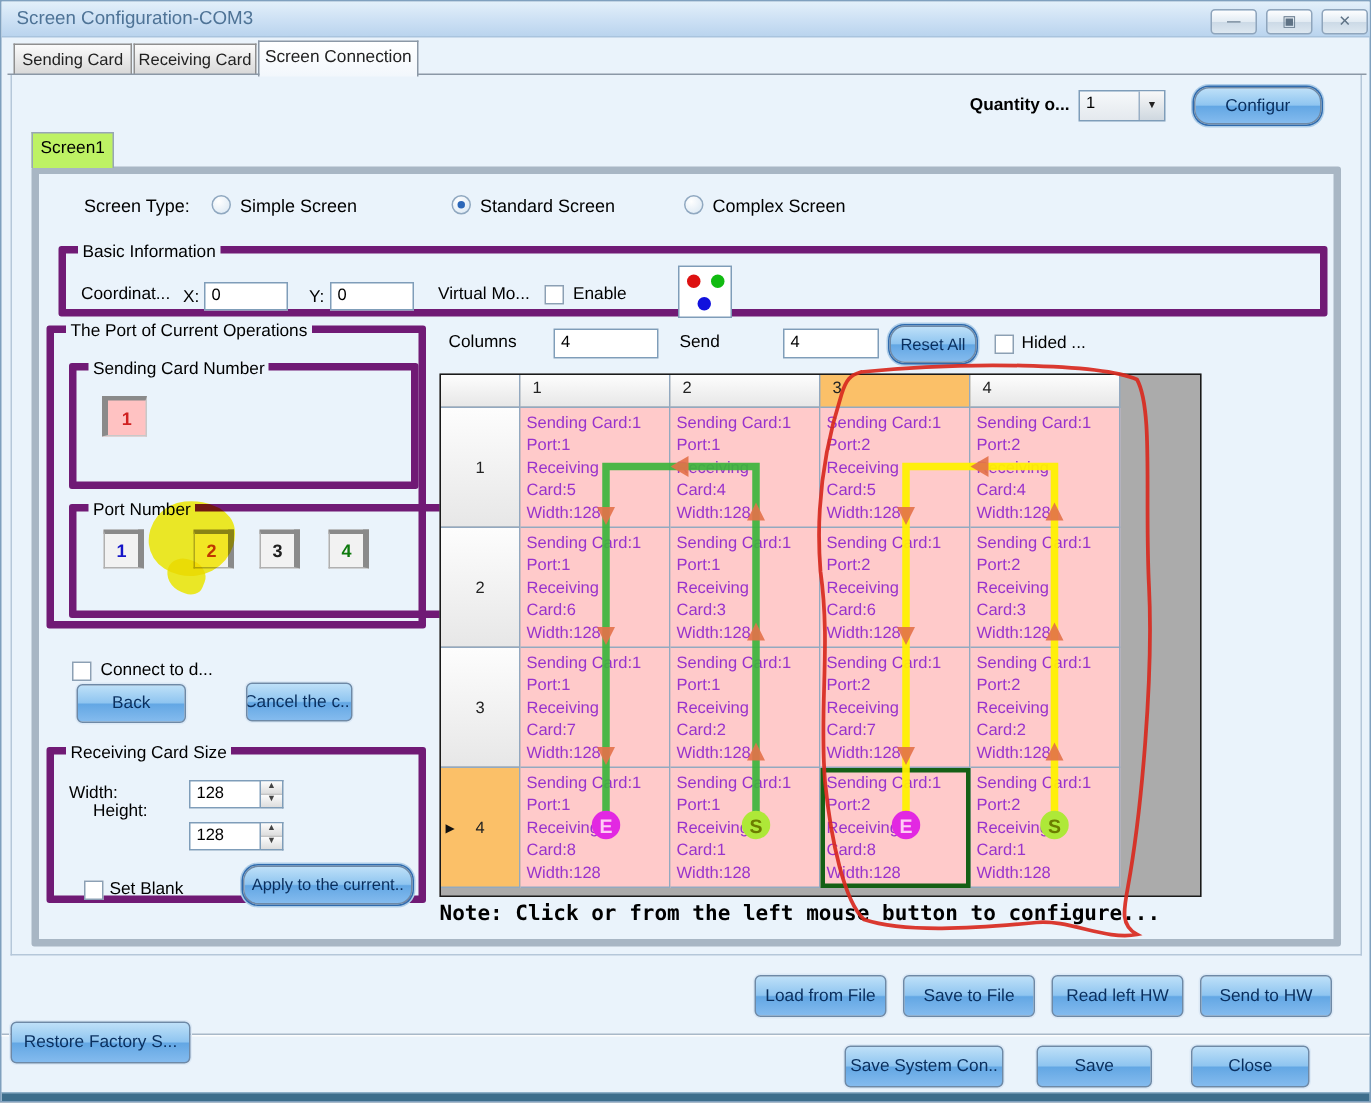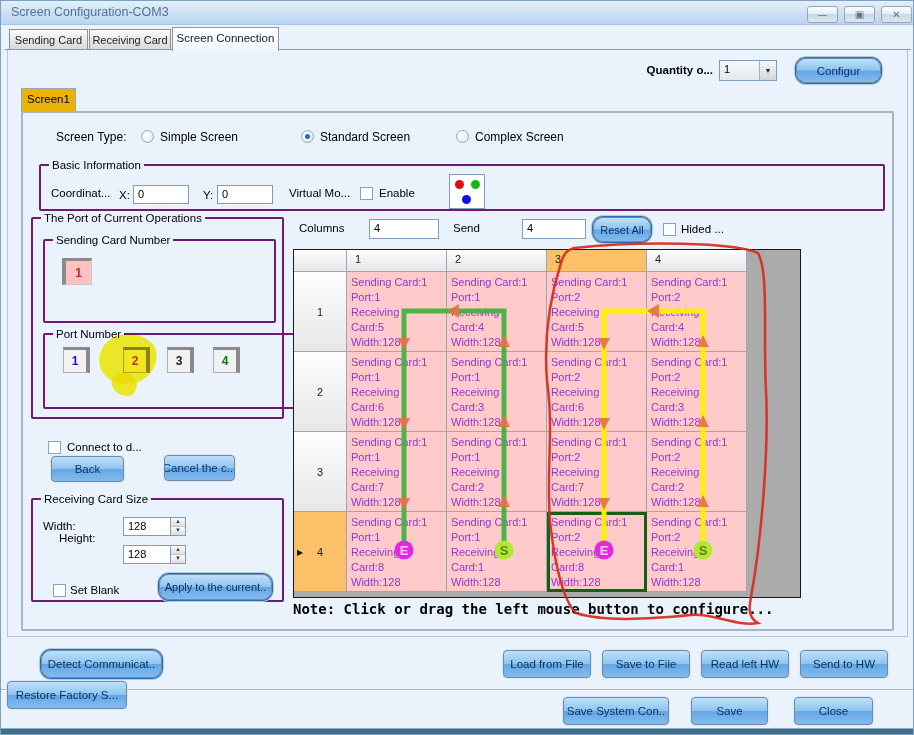--- a/index.html
+++ b/index.html
@@ -103,7 +103,7 @@
   </div>
   <div class="btn focused" style="left:795px;top:57px;width:85px;height:25px;">Configur</div>
 
-  <div style="position:absolute;left:20px;top:87px;width:55px;height:24px;background:#eab308;border:1px solid #98A6B6;border-bottom:none;z-index:2;font-size:11.5px;text-align:center;padding-top:4px;">Screen1</div>
+  <div style="position:absolute;left:20px;top:87px;width:55px;height:24px;background:#bef264;border:1px solid #98A6B6;border-bottom:none;z-index:2;font-size:11.5px;text-align:center;padding-top:4px;">Screen1</div>
   <div class="grp" style="left:20px;top:110px;width:873px;height:520px;border-color:#A8B6C4;"></div>
 
   <div class="lbl" style="left:55px;top:129px;font-size:12px;">Screen Type:</div>

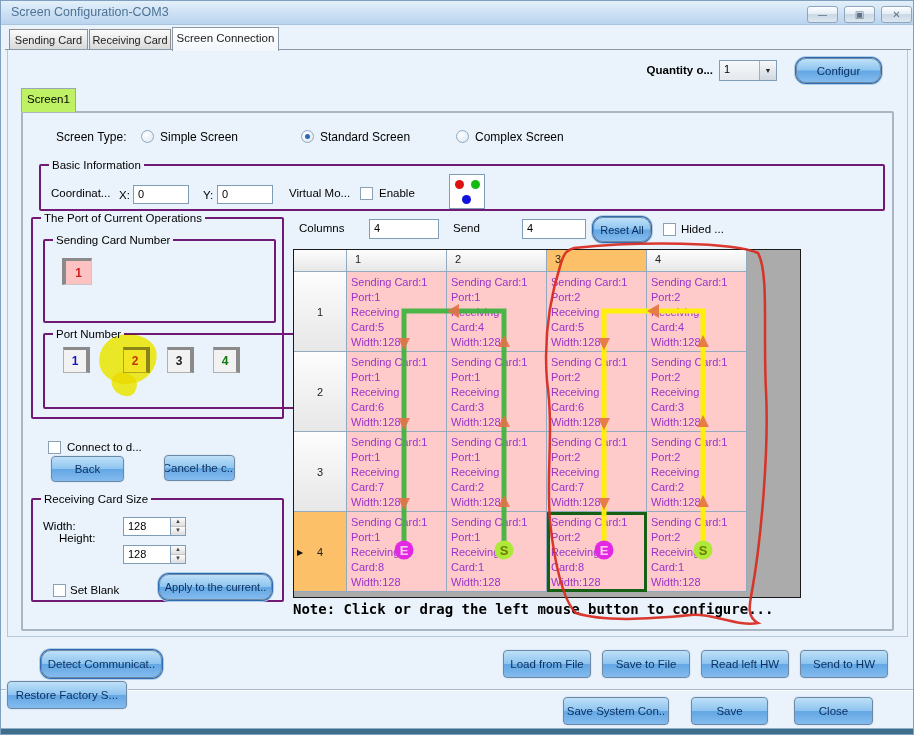--- a/index.html
+++ b/index.html
@@ -26,7 +26,7 @@
     border-color:#8B98A6;font-size:11.5px;}
   
   #pagepanel{position:absolute;left:6px;top:49px;width:901px;height:587px;border:1px solid #B5C7D9;border-top:none;}
-  .grp{position:absolute;border:2px solid #701a75;border-radius:2px;}
+  .grp{position:absolute;border:5px solid #701a75;border-radius:2px;}
   .grp>.legend{position:absolute;top:-7px;left:8px;background:#EAF3FB;padding:0 3px;font-size:11.5px;line-height:13px;color:#000;white-space:nowrap;}
   .lbl{position:absolute;font-size:11.5px;color:#000;white-space:nowrap;}
   

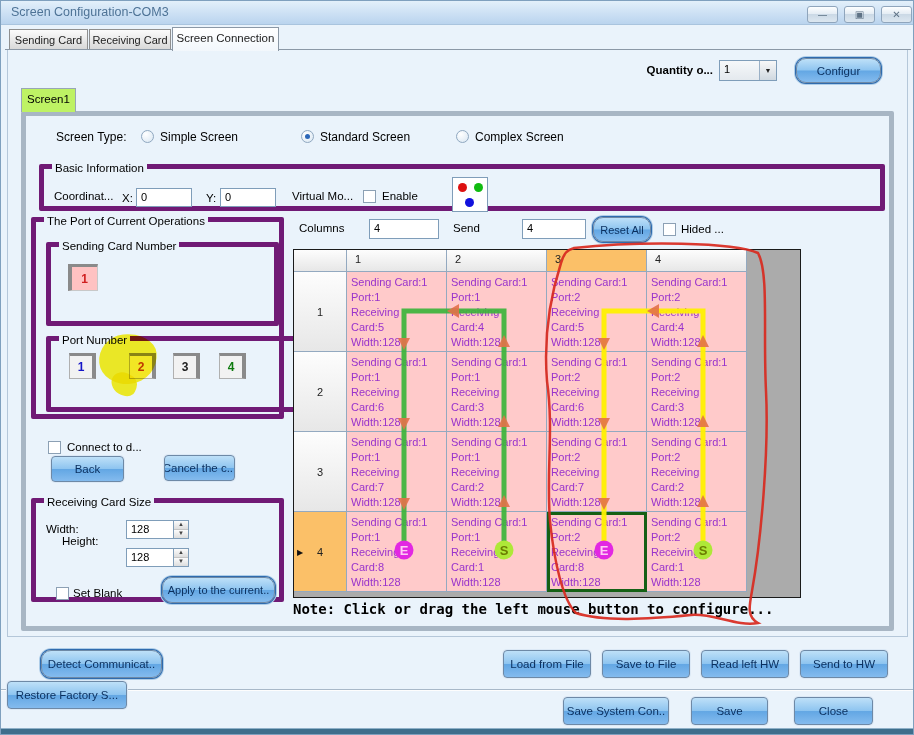--- a/index.html
+++ b/index.html
@@ -308,7 +308,7 @@
       </div>
   </div>
 
-  <div id="note">Note: Click or drag the left mouse button to configure...</div>
+  <div id="note">Note: Click or from the left mouse button to configure...</div>
 
   <div class="btn focused" style="left:40px;top:649px;width:121px;height:28px;">Detect Communicat..</div>
   <div class="btn" style="left:502px;top:649px;width:88px;height:28px;">Load from File</div>

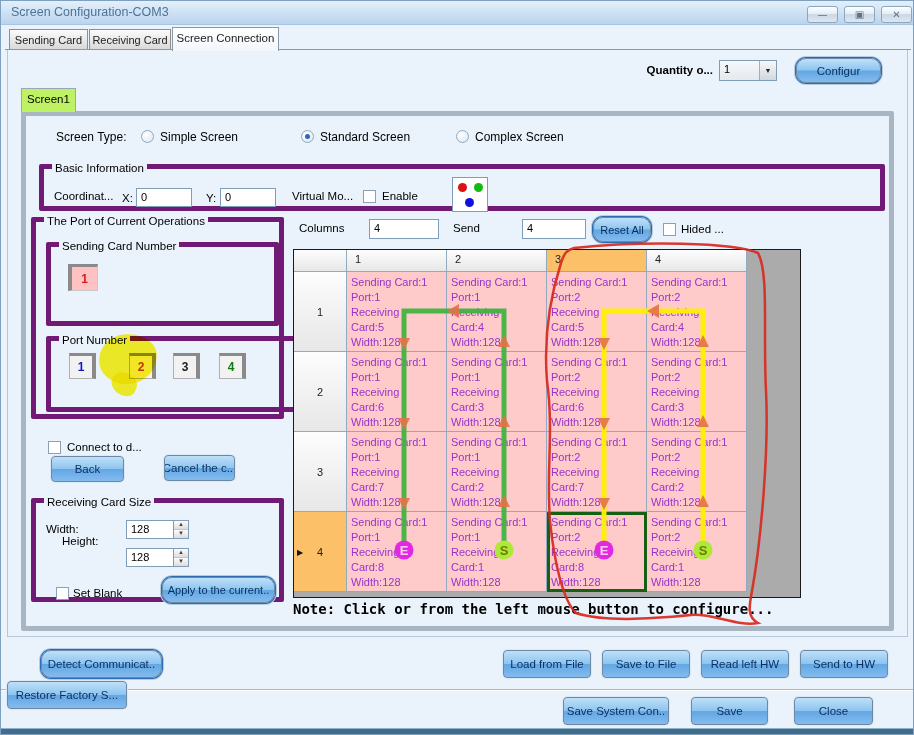--- a/index.html
+++ b/index.html
@@ -310,7 +310,6 @@
 
   <div id="note">Note: Click or from the left mouse button to configure...</div>
 
-  <div class="btn focused" style="left:40px;top:649px;width:121px;height:28px;">Detect Communicat..</div>
   <div class="btn" style="left:502px;top:649px;width:88px;height:28px;">Load from File</div>
   <div class="btn" style="left:601px;top:649px;width:88px;height:28px;">Save to File</div>
   <div class="btn" style="left:700px;top:649px;width:88px;height:28px;">Read left HW</div>

